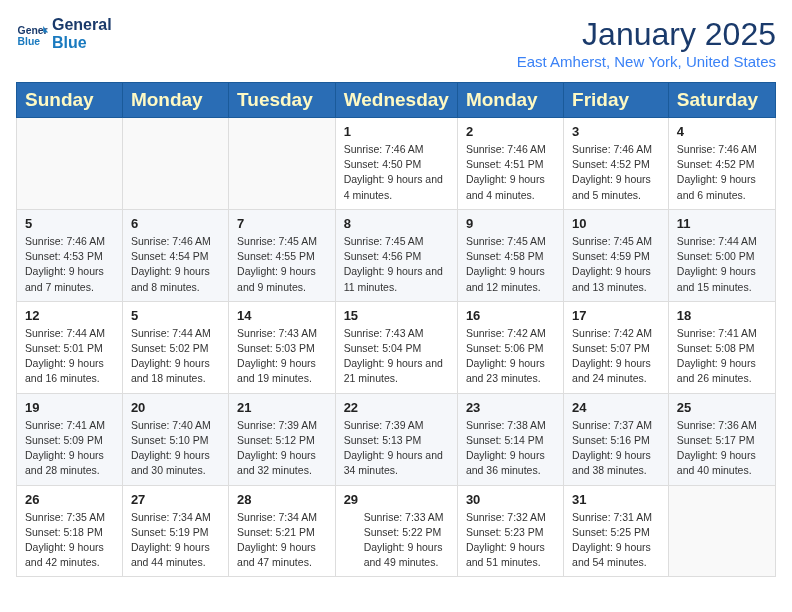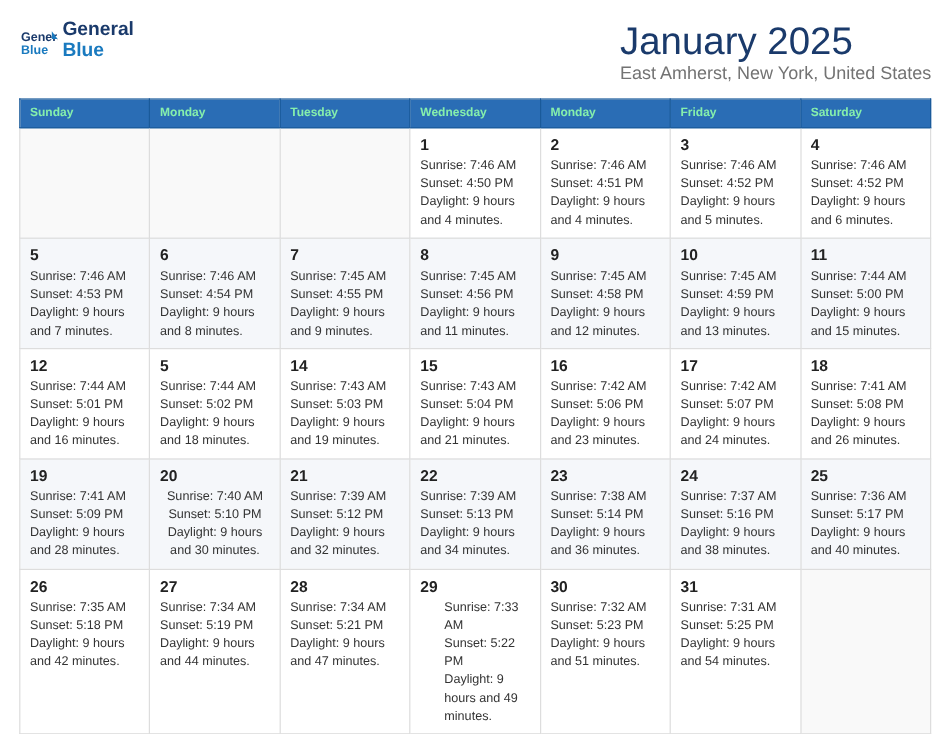--- a/index.html
+++ b/index.html
@@ -26,6 +26,7 @@
       height: 32px;
     }
     .title-block {
+      text-align: right;
     }
     .month-title {
       font-size: 32px;

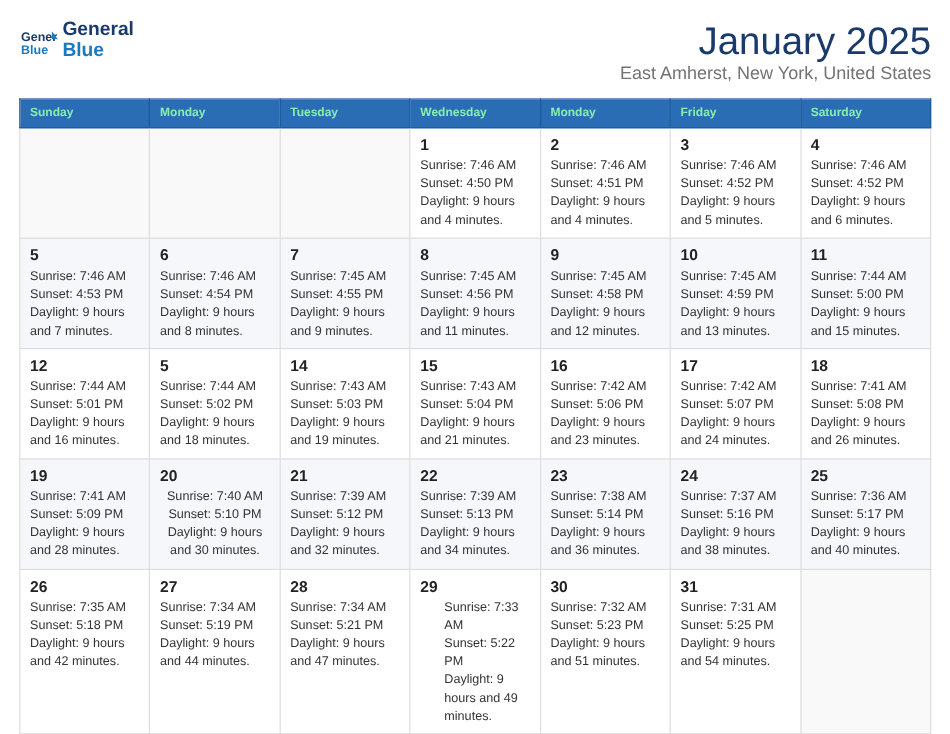--- a/index.html
+++ b/index.html
@@ -35,7 +35,7 @@
     }
     .location {
       font-size: 15px;
-      color: #737373;
+      color: #3b82f6;
     }
     .calendar {
       width: 100%;

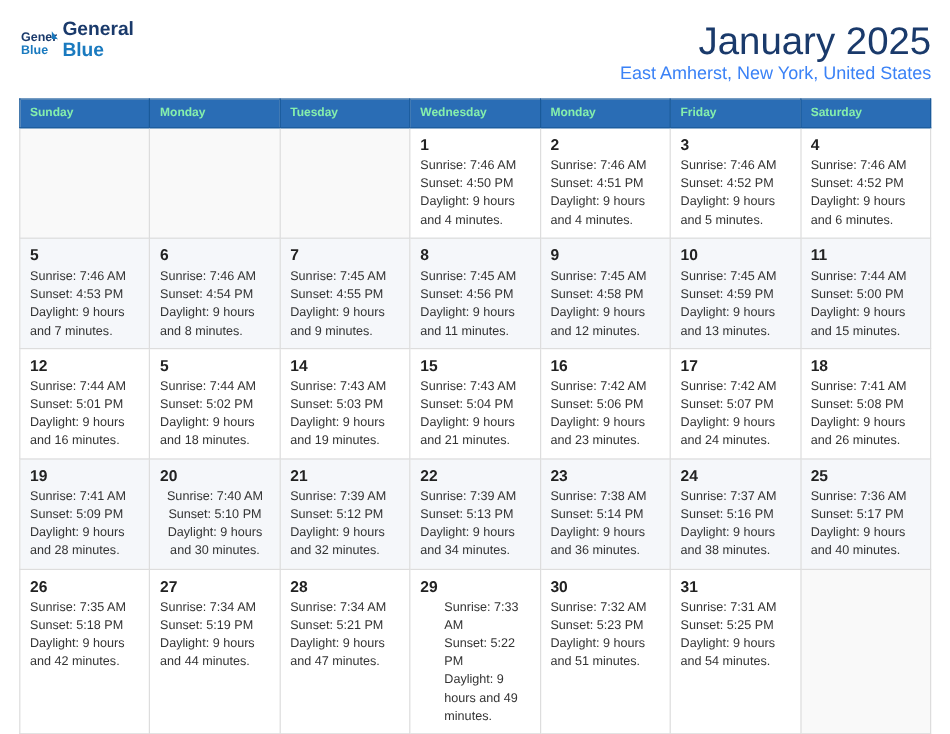--- a/index.html
+++ b/index.html
@@ -44,10 +44,10 @@
     }
     .calendar th {
       background: #2a6db5;
-      color: #86efac;
+      color: #fef9c3;
       text-align: left;
       padding: 6px 8px;
-      font-size: 10px;
+      font-size: 19px;
       font-weight: bold;
       border: 1px solid #1a5a9a;
     }

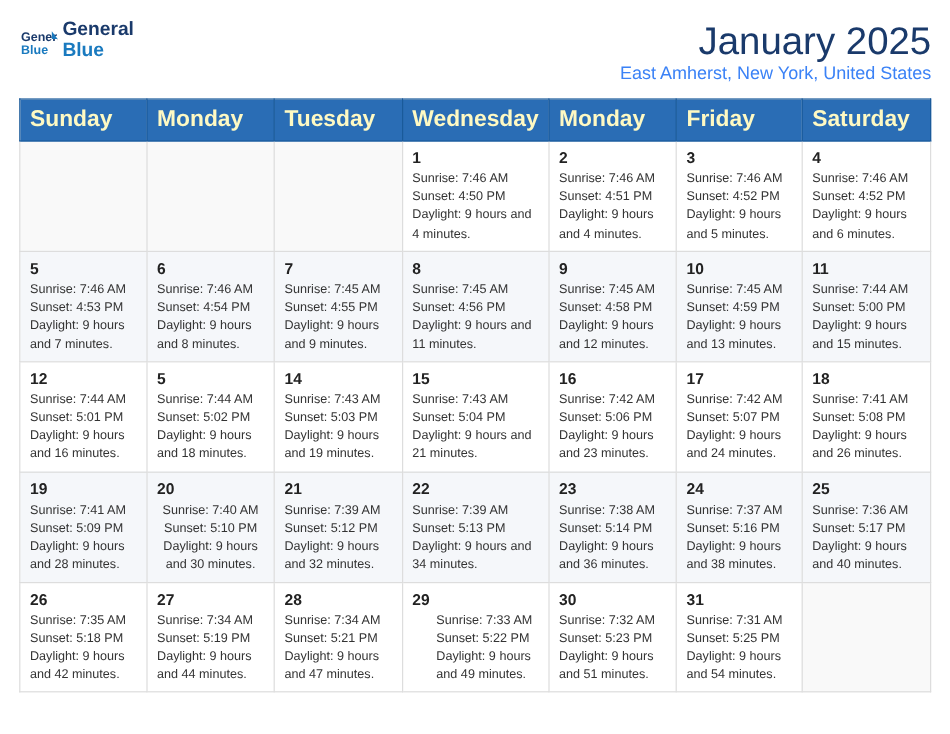--- a/index.html
+++ b/index.html
@@ -240,7 +240,7 @@
         </td>
         <td>
           <span class="day-num">20</span>
-          <div class="day-info" style="white-space: pre-line; text-align: center;">Sunrise: 7:40 AM
+          <div class="day-info" style="white-space: pre-line;">Sunrise: 7:40 AM
 Sunset: 5:10 PM
 Daylight: 9 hours and 30 minutes.</div>
         </td>

